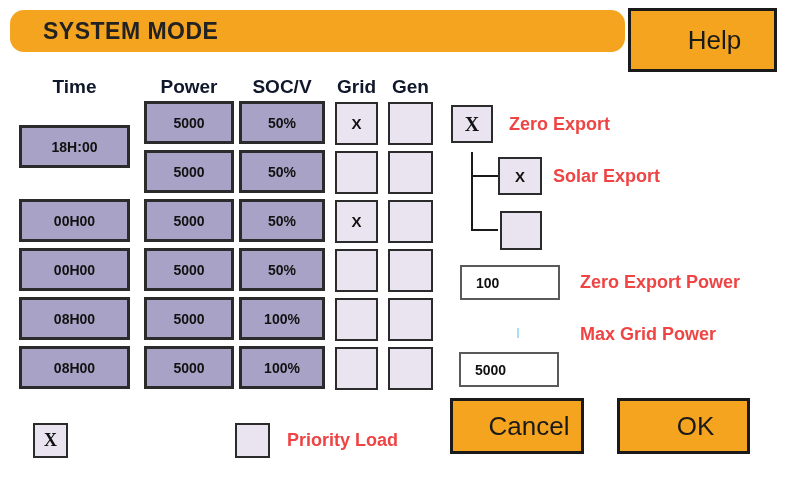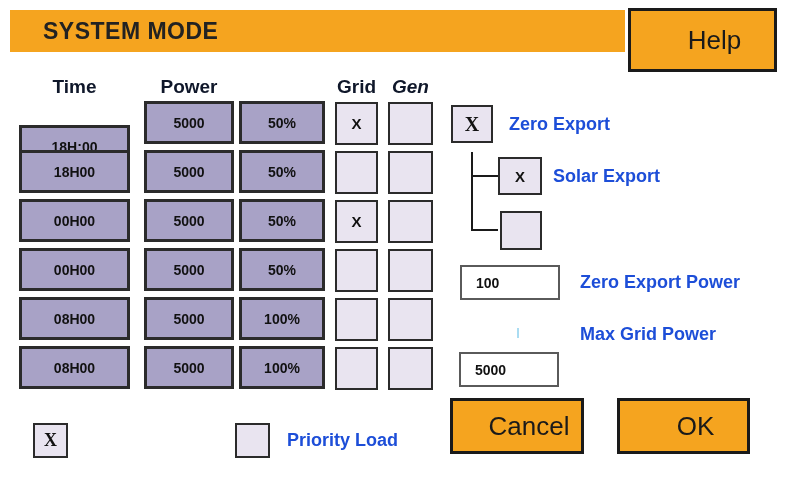--- a/index.html
+++ b/index.html
@@ -10,7 +10,7 @@
   .abs{position:absolute;box-sizing:border-box;}
 
   
-  .header-bar{background:#F5A41F;display:flex;align-items:center;}
+  .header-bar{background:#F5A41F;display:flex;align-items:center;border-radius:14px;}
   .header-title{font-size:23px;font-weight:700;color:#222;letter-spacing:.5px;padding-left:33px;}
   .btn{
     background:#F5A41F;border:3px solid #1a1a1a;display:flex;align-items:center;justify-content:center;

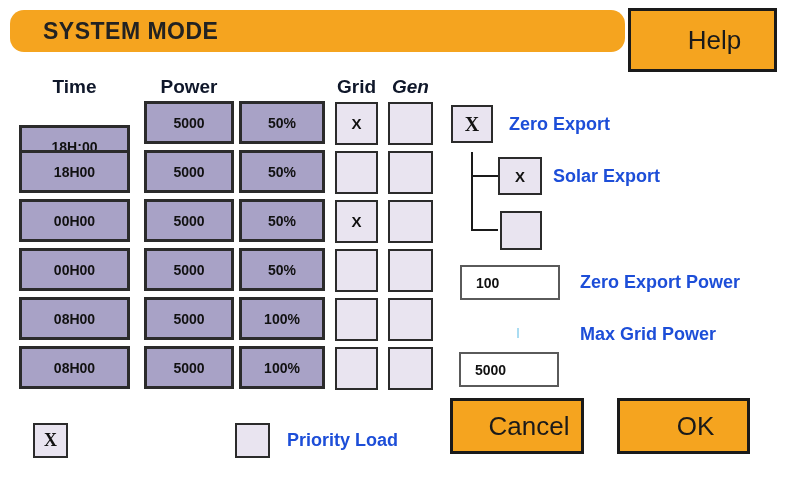--- a/index.html
+++ b/index.html
@@ -50,6 +50,7 @@
 
   <div class="abs col-header" style="left:19px;top:76px;width:111px;">Time</div>
   <div class="abs col-header" style="left:144px;top:76px;width:90px;">Power</div>
+  <div class="abs col-header" style="left:239px;top:76px;width:86px;">SOC/V</div>
   <div class="abs col-header" style="left:335px;top:76px;width:43px;">Grid</div>
   <div class="abs col-header" style="left:388px;top:76px;width:45px;font-style:italic;">Gen</div>
 

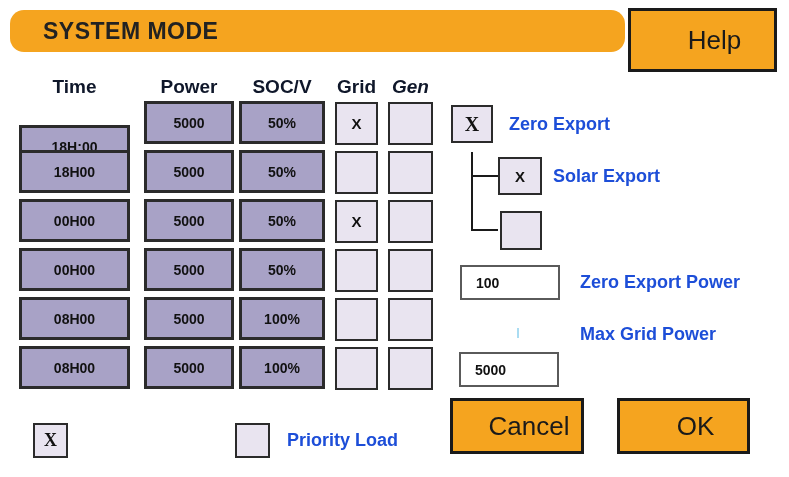--- a/index.html
+++ b/index.html
@@ -52,7 +52,7 @@
   <div class="abs col-header" style="left:144px;top:76px;width:90px;">Power</div>
   <div class="abs col-header" style="left:239px;top:76px;width:86px;">SOC/V</div>
   <div class="abs col-header" style="left:335px;top:76px;width:43px;">Grid</div>
-  <div class="abs col-header" style="left:388px;top:76px;width:45px;font-style:italic;">Gen</div>
+  <div class="abs col-header" style="left:388px;top:76px;width:45px;">Gen</div>
 
   <div class="abs cell" style="left:19px;top:101px;width:111px;height:43px;margin-top:24px;">18H:00</div>
   <div class="abs cell" style="left:144px;top:101px;width:90px;height:43px;">5000</div>

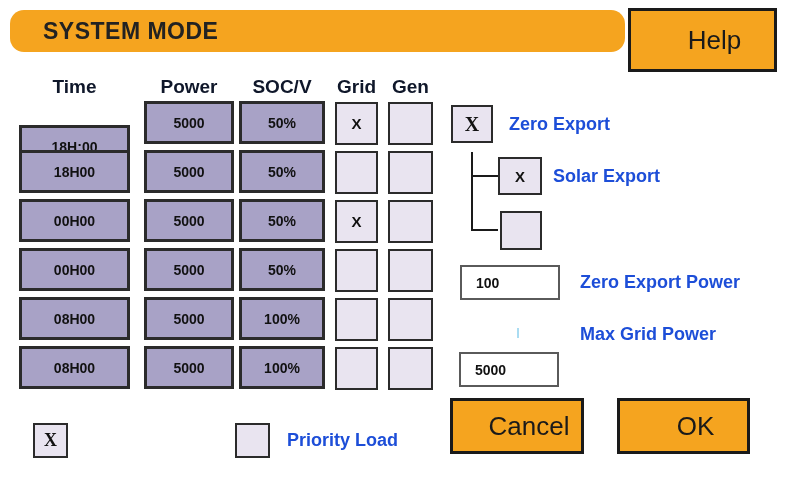--- a/index.html
+++ b/index.html
@@ -30,7 +30,7 @@
   .serif-x{font-family:"Liberation Serif",serif;font-size:20px;font-weight:700;}
 
   
-  .panel-label{font-size:18px;font-weight:700;color:#1d4ed8;display:flex;align-items:center;}
+  .panel-label{font-size:18px;font-weight:700;color:#ef4444;display:flex;align-items:center;}
   .tree-line{background:#1a1a1a;}
   .input-box{
     background:#ffffff;border:2px solid #5a5a5a;display:flex;align-items:center;

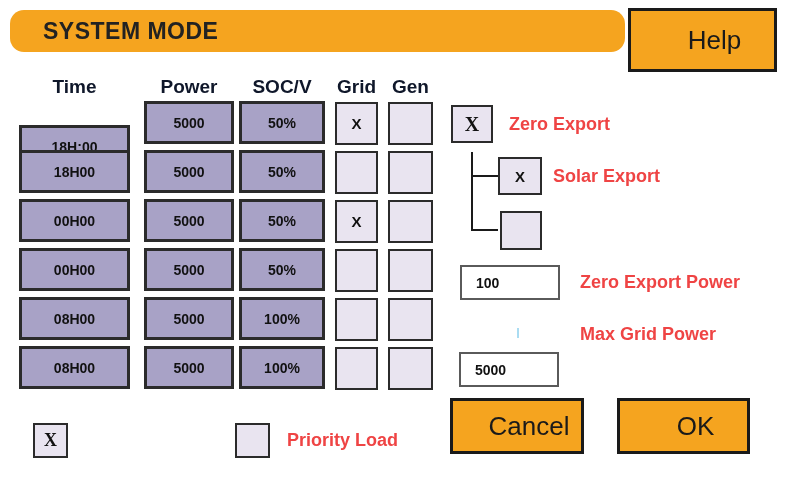--- a/index.html
+++ b/index.html
@@ -60,7 +60,6 @@
   <div class="abs check" style="left:335px;top:102px;width:43px;height:43px;">X</div>
   <div class="abs check" style="left:388px;top:102px;width:45px;height:43px;"></div>
 
-  <div class="abs cell" style="left:19px;top:150px;width:111px;height:43px;">18H00</div>
   <div class="abs cell" style="left:144px;top:150px;width:90px;height:43px;">5000</div>
   <div class="abs cell" style="left:239px;top:150px;width:86px;height:43px;">50%</div>
   <div class="abs check" style="left:335px;top:151px;width:43px;height:43px;"></div>

